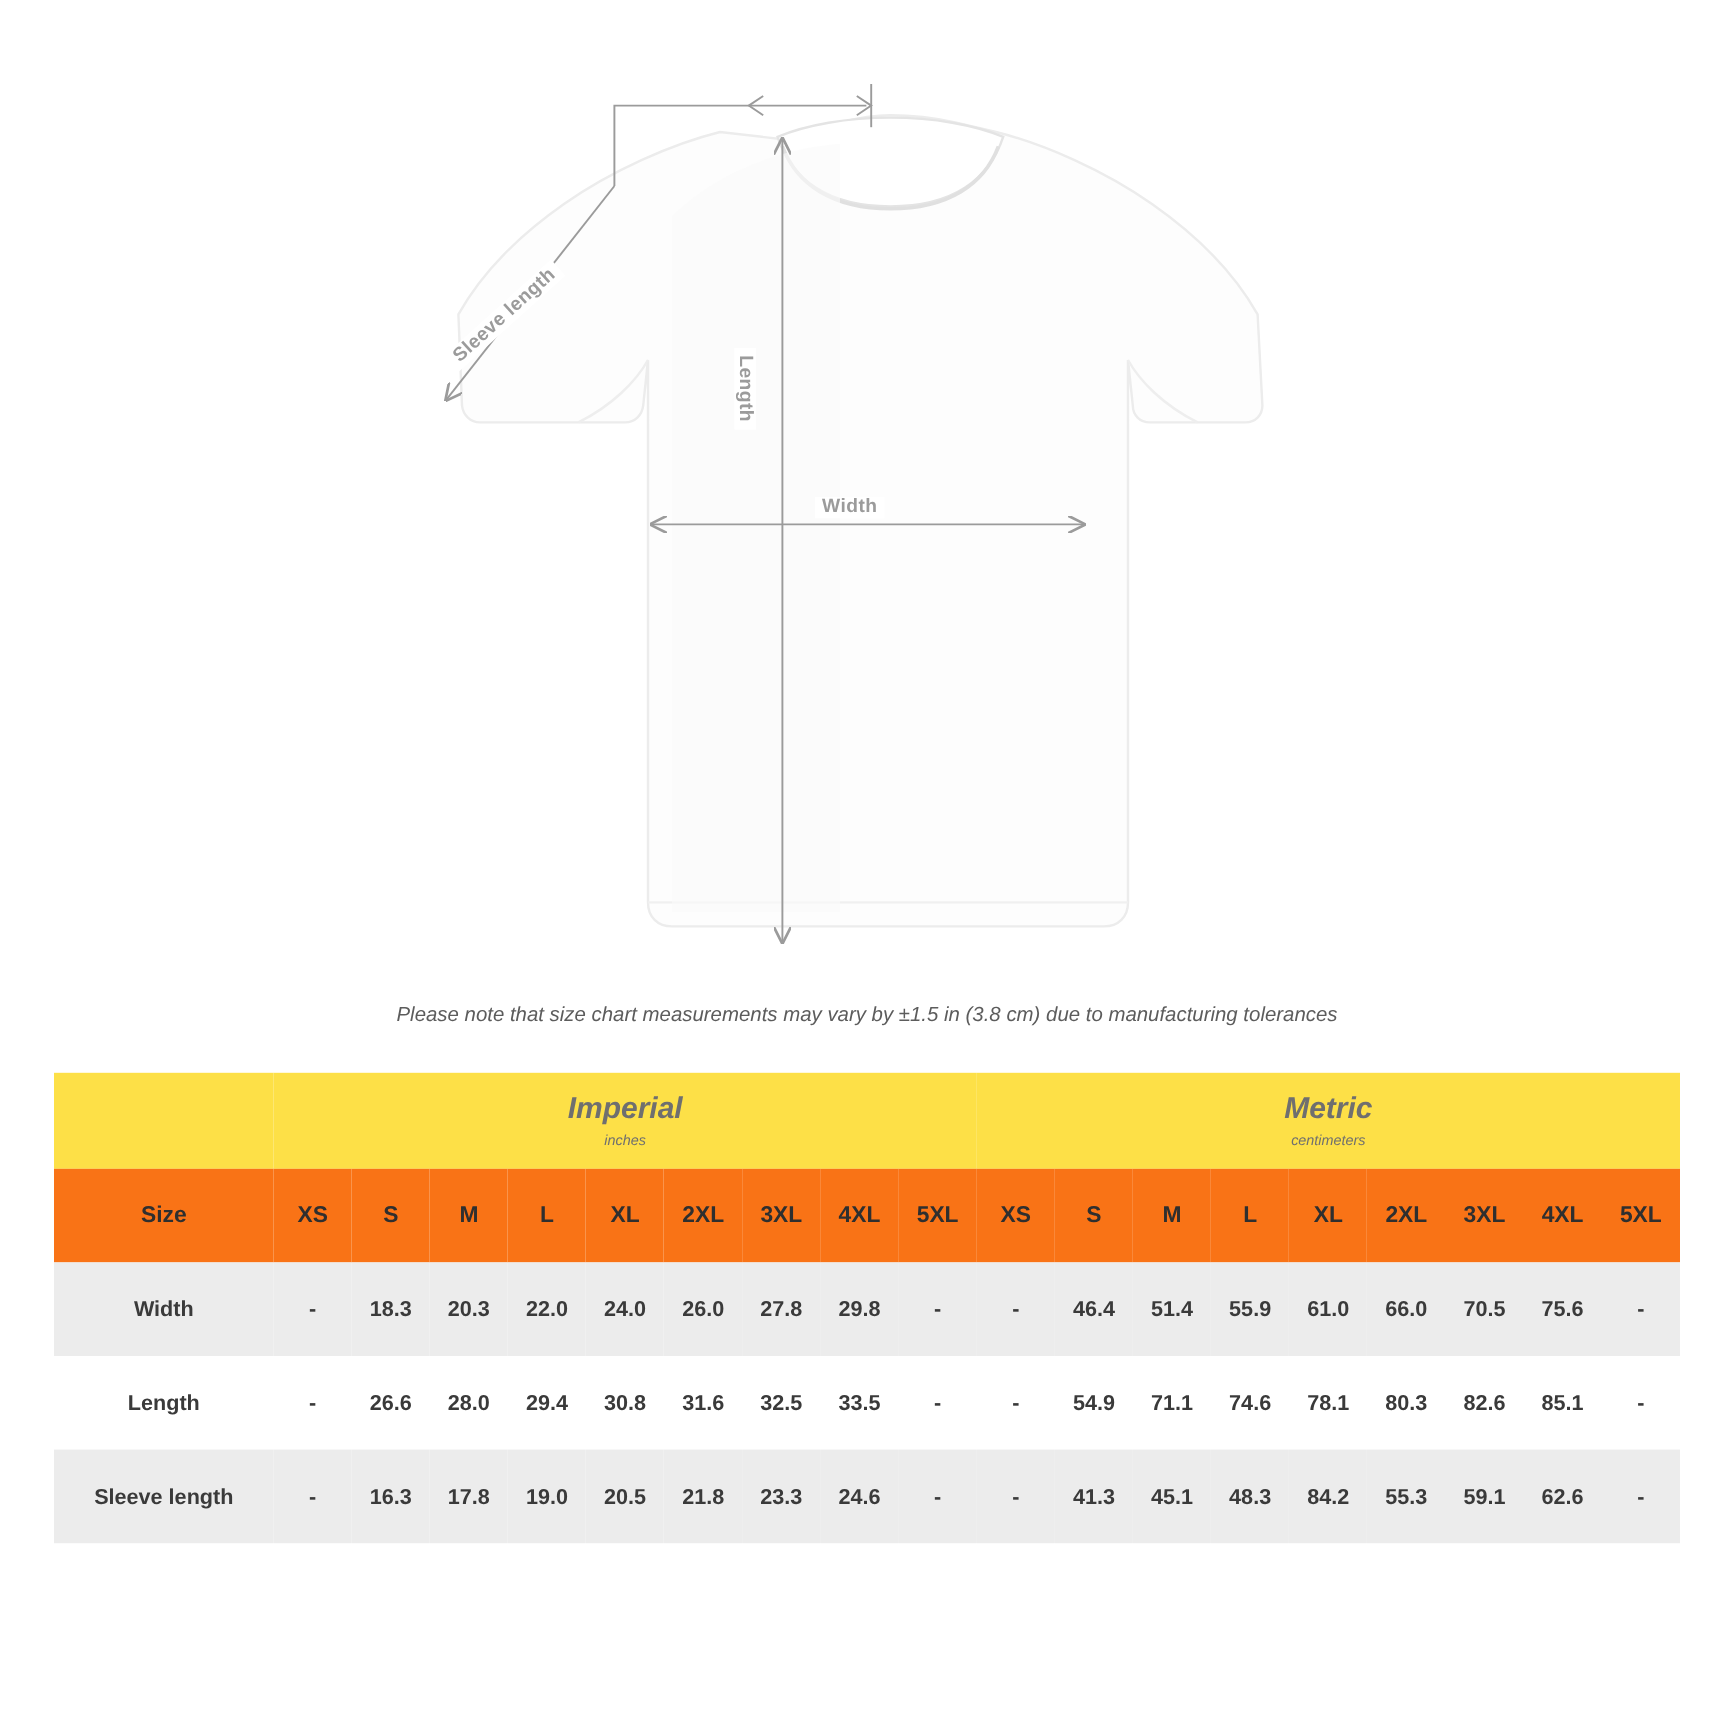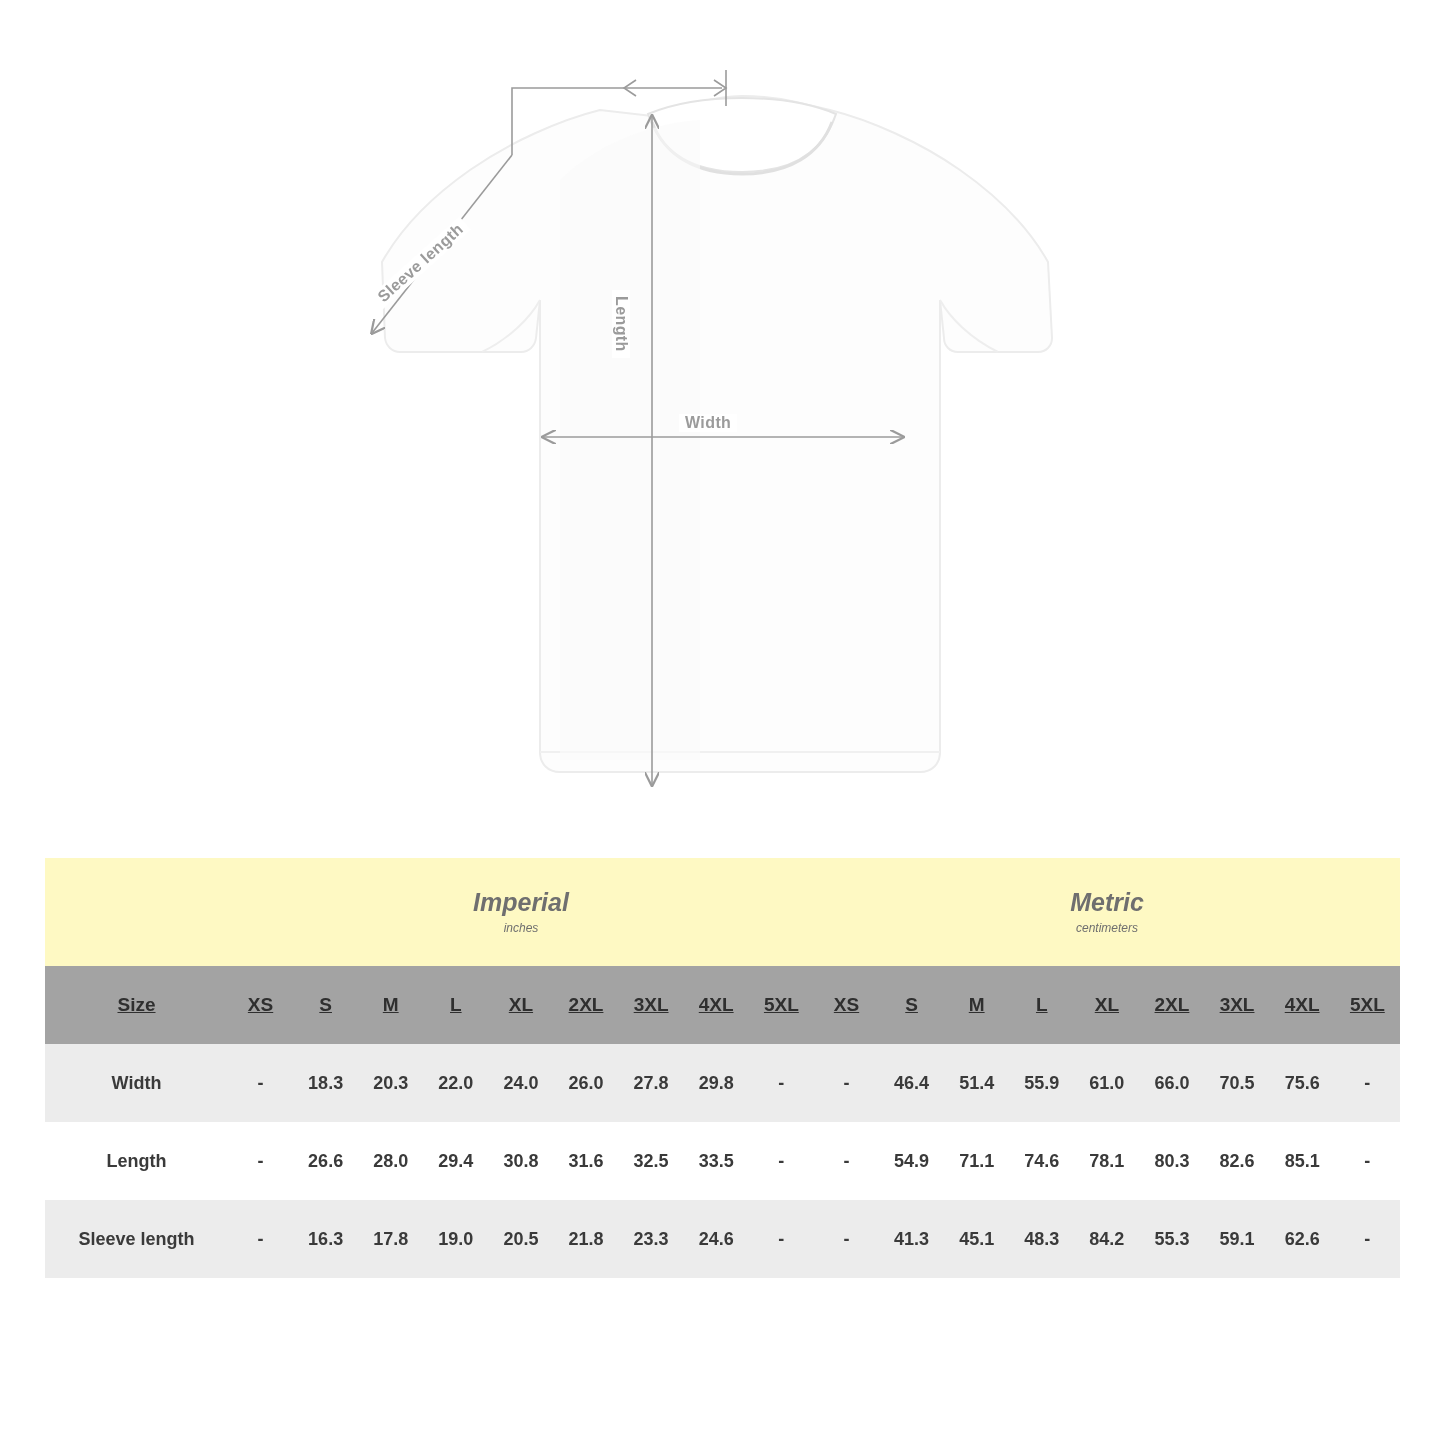--- a/index.html
+++ b/index.html
@@ -221,6 +221,7 @@
     <div class="dim-label sleeve-label">Sleeve length</div>
   </div>
 
+  <p class="chart-note">Please note that size chart measurements may vary by ±1.5 in (3.8 cm) due to manufacturing tolerances</p>
 
   <div class="table-wrap">
     <table class="size-table">

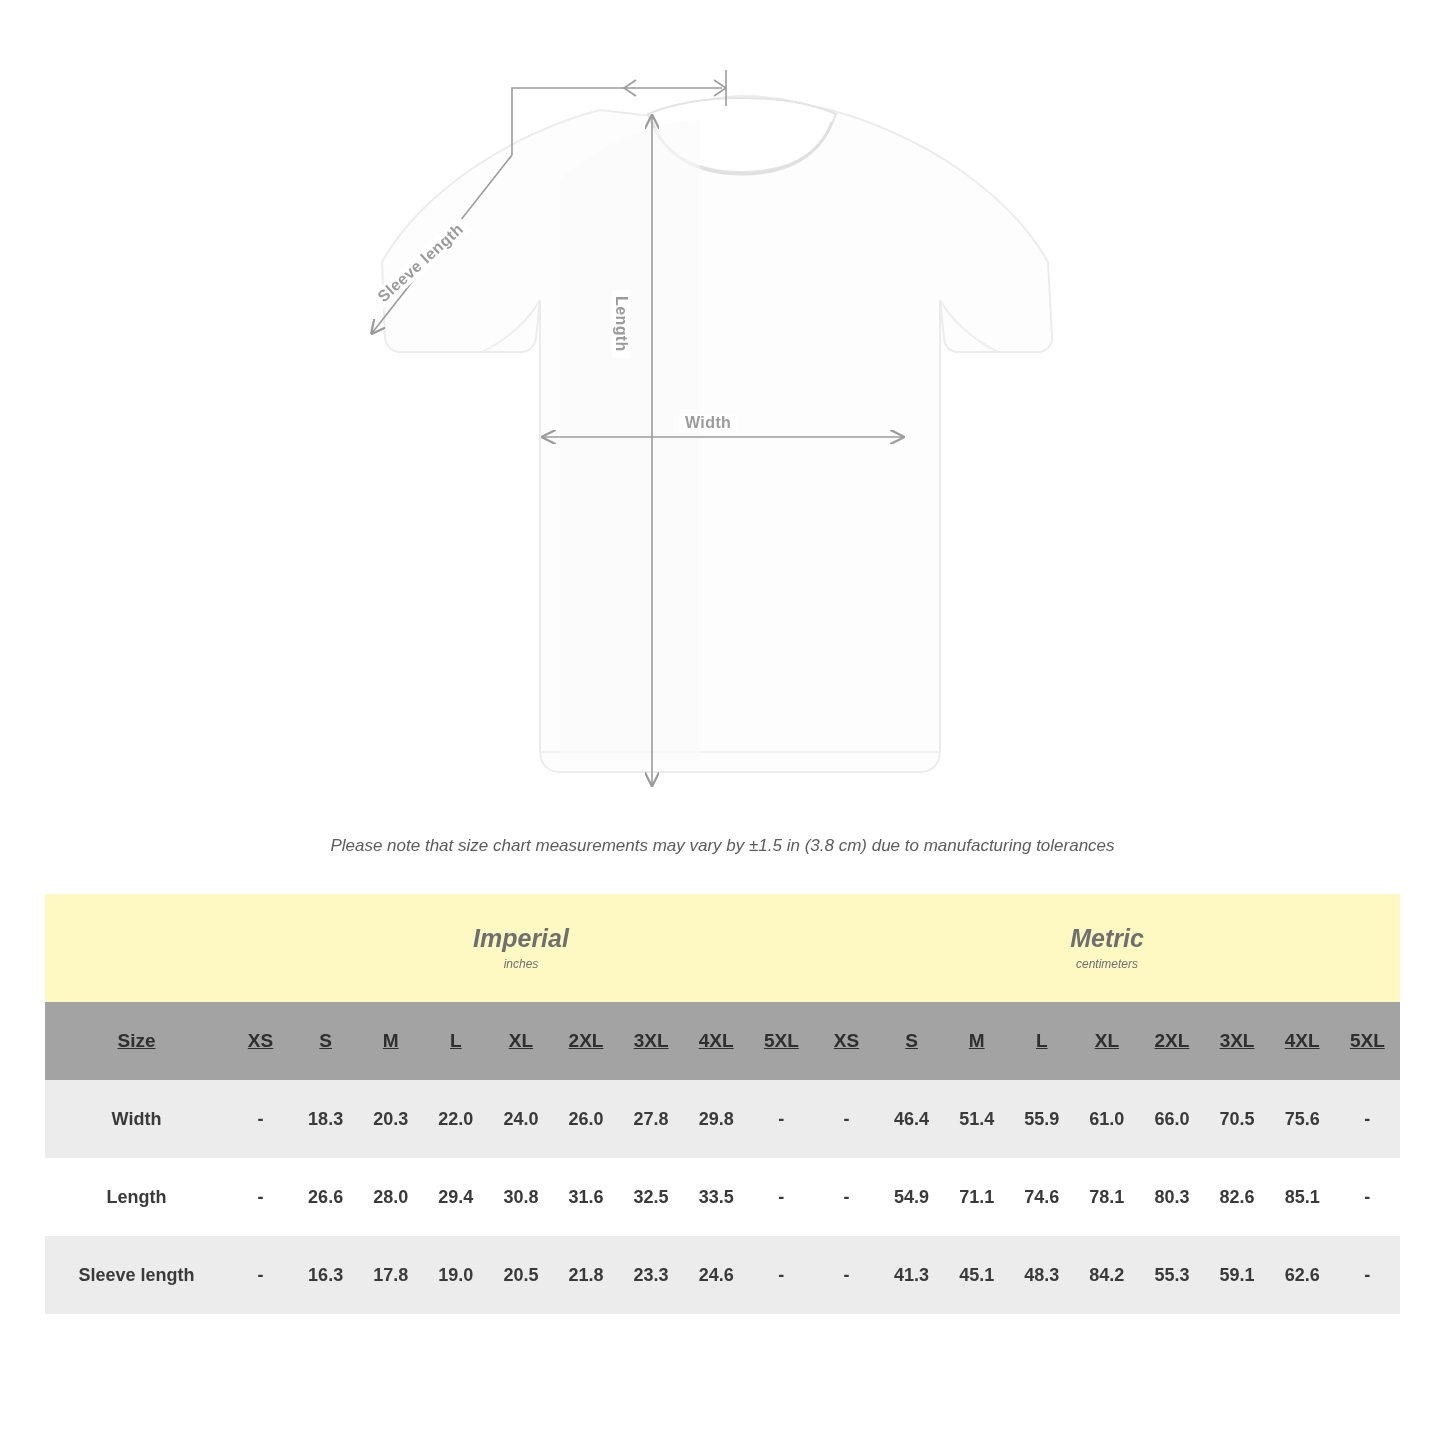--- a/index.html
+++ b/index.html
@@ -106,8 +106,8 @@
   col.data-col  { width: 65.1px; }
 
   tr.unit-row th {
-    background: #fef9c3;
-    height: 108px;
+    background: #fde047;
+    height: 80px;
   }
   .unit-system {
     font-size: 25px;

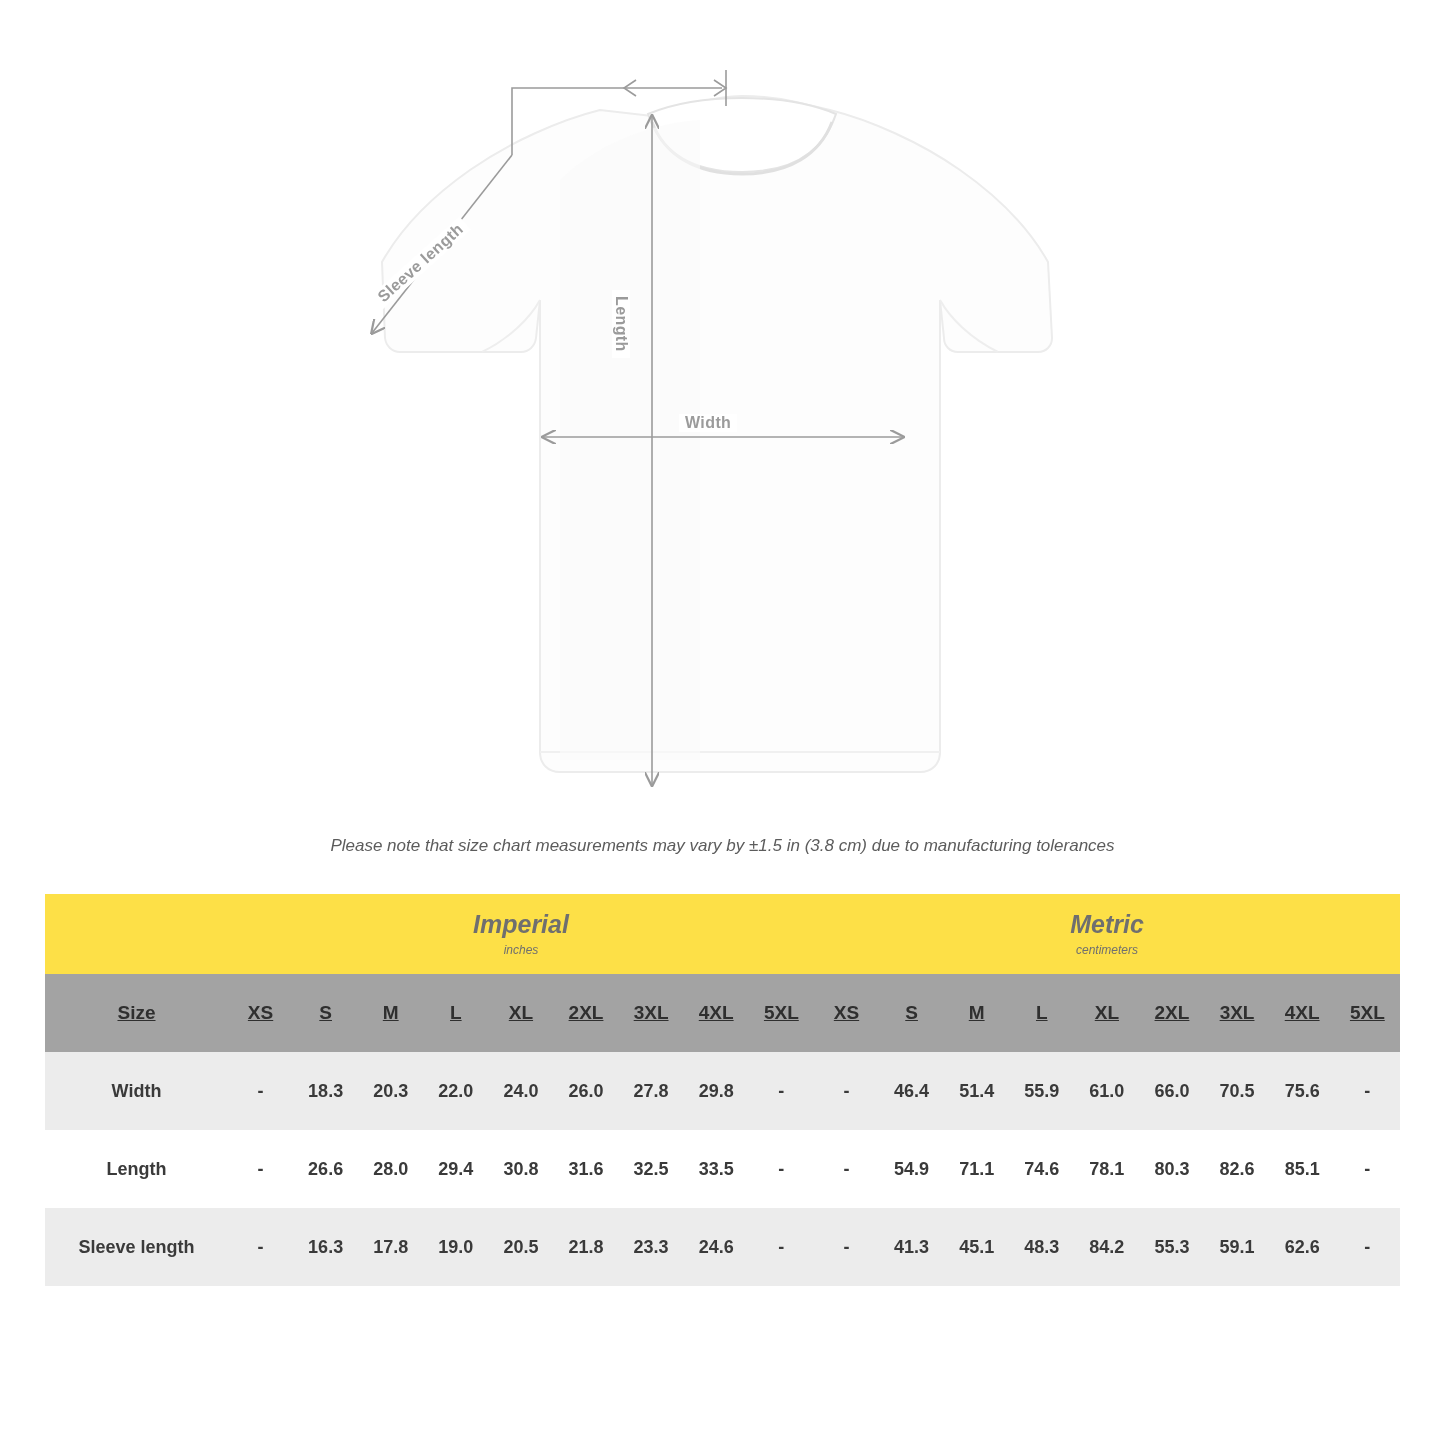--- a/index.html
+++ b/index.html
@@ -124,10 +124,9 @@
     line-height: 1.5;
   }
   tr.head-row td {
-    background: #a3a3a3;
+    background: #f97316;
     font-size: 19px;
     color: #2f2f2f;
-    text-decoration: underline;
   }
   tr.head-row td.rowlabel {
     font-size: 19px;

